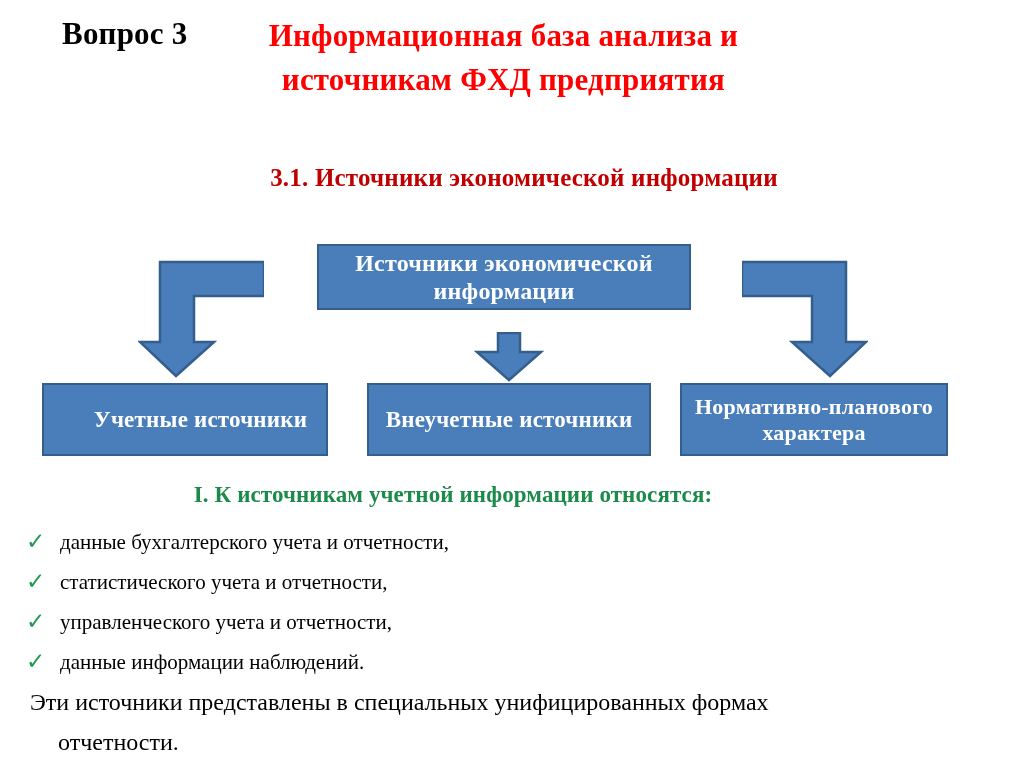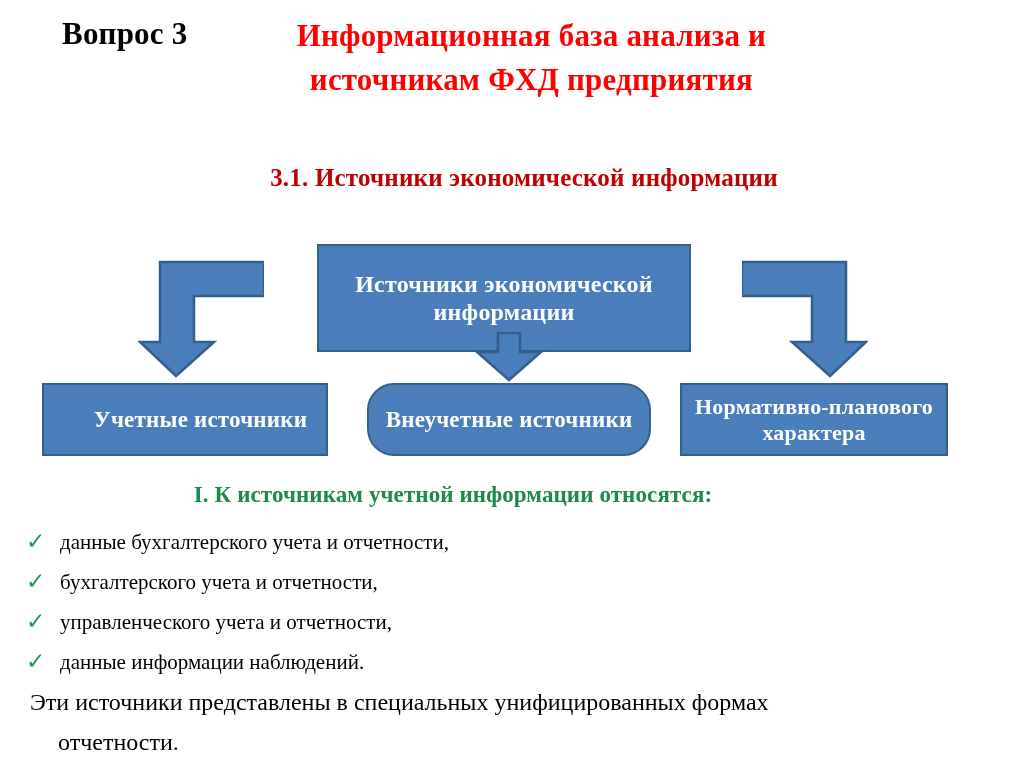--- a/index.html
+++ b/index.html
@@ -33,7 +33,6 @@
     display: flex;
     align-items: flex-start;
     justify-content: flex-start;
-    gap: 28px;
   }
   .title-label {
     font-family: "Liberation Serif", "DejaVu Serif", serif;

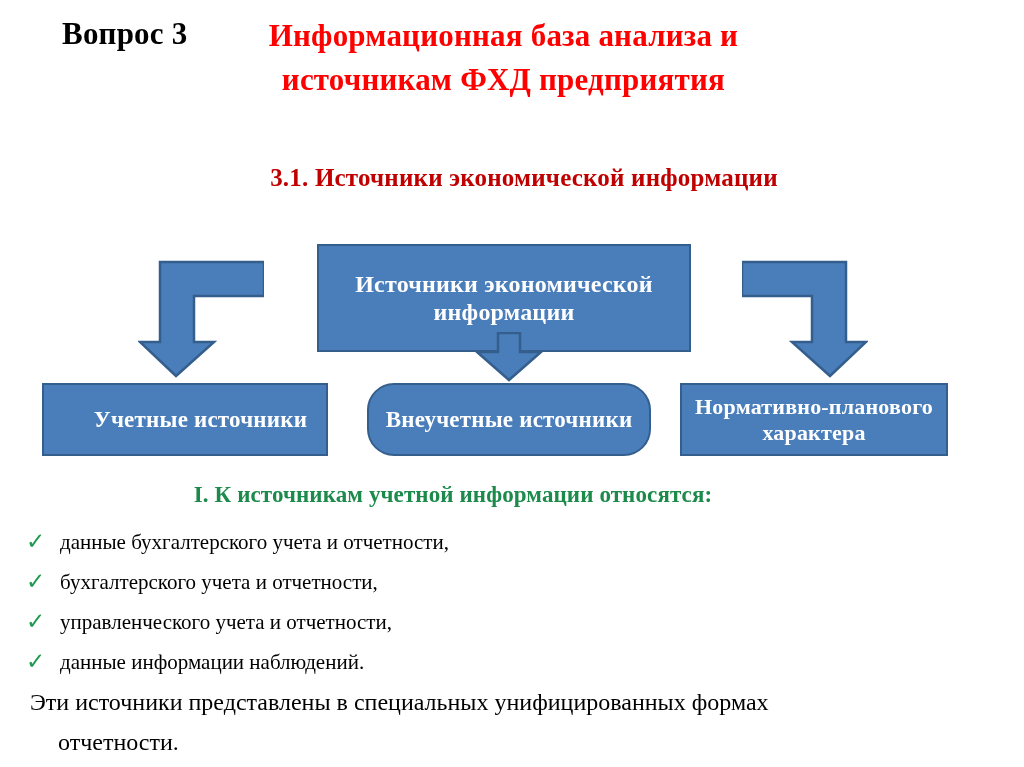--- a/index.html
+++ b/index.html
@@ -99,7 +99,7 @@
     left: 317px;
     top: 244px;
     width: 374px;
-    height: 108px;
+    height: 66px;
     font-size: 24px;
     padding: 0 10px;
   }

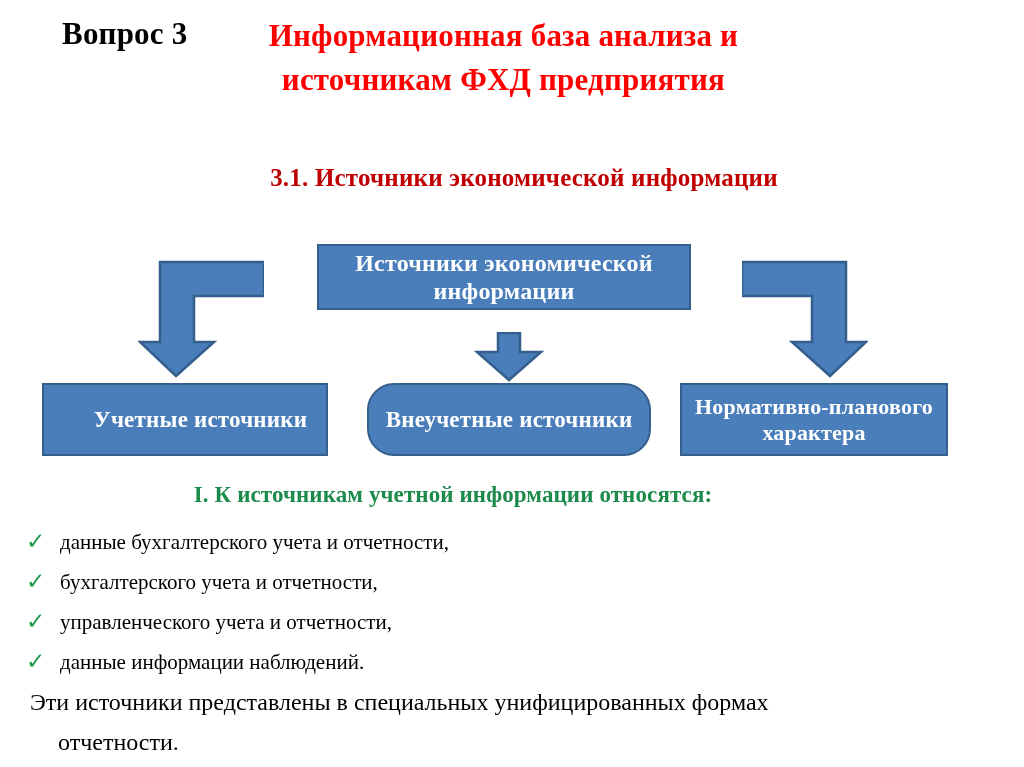--- a/index.html
+++ b/index.html
@@ -117,7 +117,6 @@
     width: 284px;
     height: 73px;
     font-size: 23px;
-    border-radius: 27px;
   }
   .node-c {
     left: 680px;

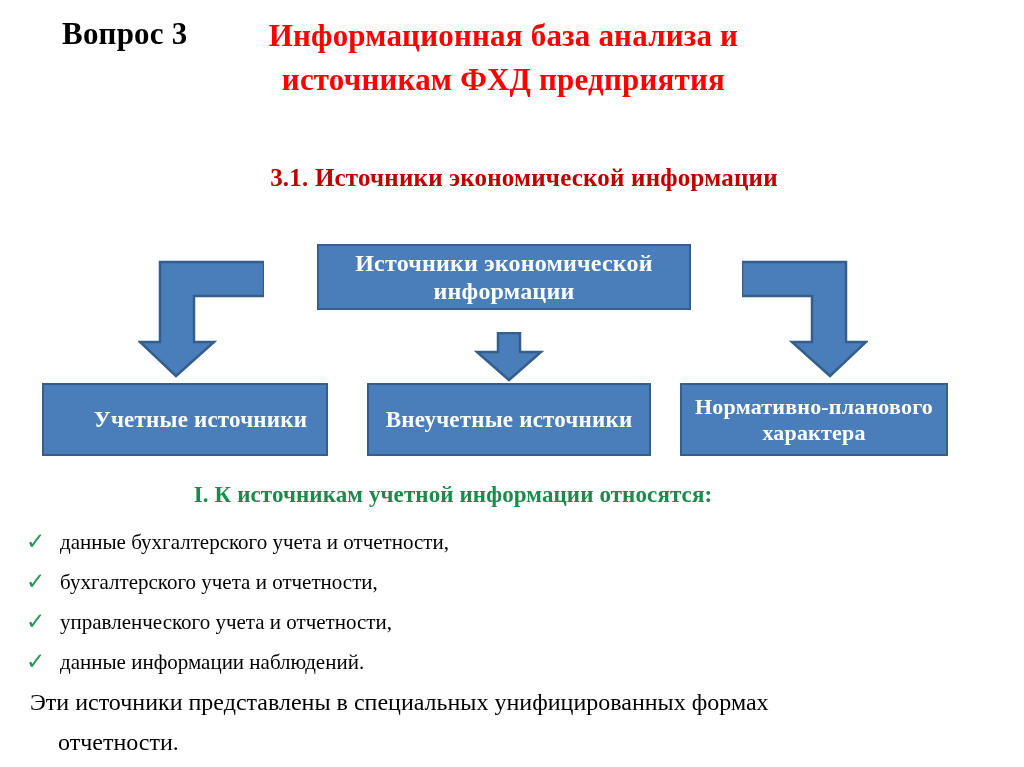--- a/index.html
+++ b/index.html
@@ -257,7 +257,7 @@
     </li>
     <li class="bullet">
       <span class="bullet-mark">✓</span>
-      <span class="bullet-text">бухгалтерского учета и отчетности,</span>
+      <span class="bullet-text">статистического учета и отчетности,</span>
     </li>
     <li class="bullet">
       <span class="bullet-mark">✓</span>

